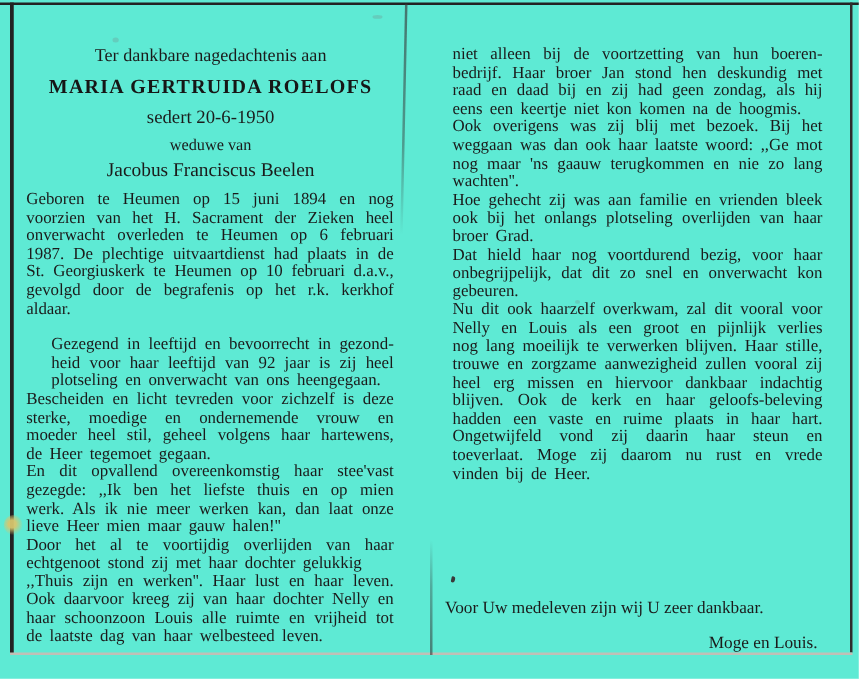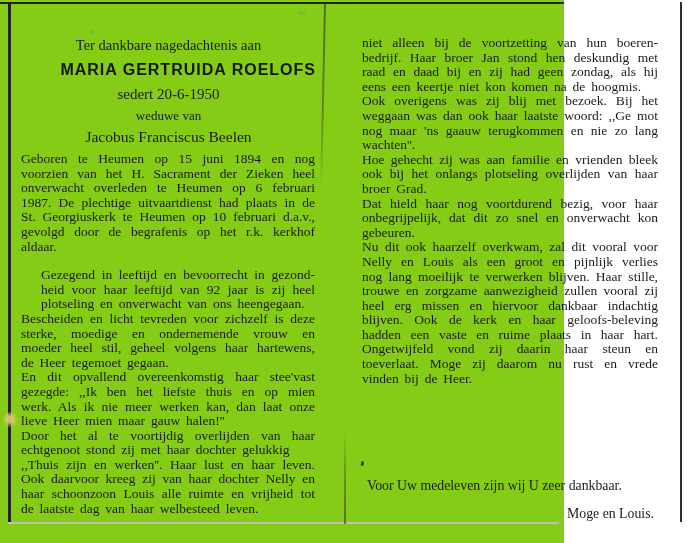--- a/index.html
+++ b/index.html
@@ -14,9 +14,9 @@
   .scan {
     position: absolute;
     inset: 0;
-    width: 564px;
+    width: 687px;
     height: 543px;
-    background: #84cc16;
+    background: #5eead4;
     color: #1b1b1b;
   }
   

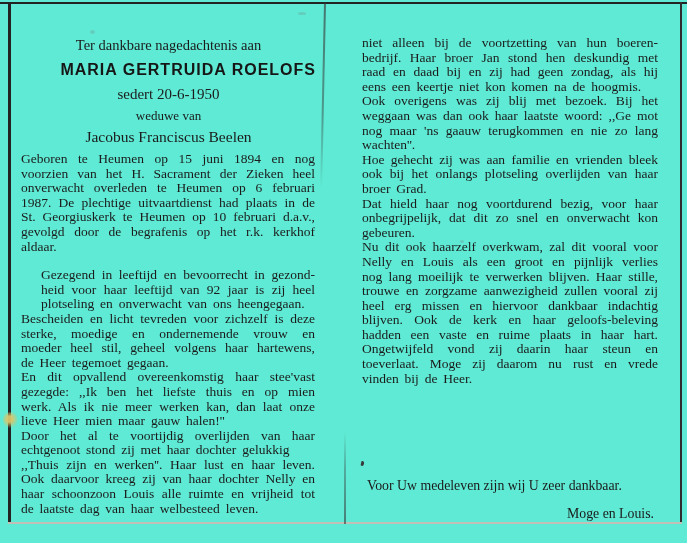--- a/index.html
+++ b/index.html
@@ -52,9 +52,9 @@
   }
   .dedication  { font-size: 14.5px; line-height: 18px; margin-bottom: 6px; }
   .deceased-name {
-    font-family: Liberation Sans, sans-serif;
+    font-family: Liberation Serif, serif;
     font-weight: 700; font-size: 16px; line-height: 19px;
-    letter-spacing: 1px; margin-bottom: 6px; color: #161616; text-align: right;
+    letter-spacing: 1px; margin-bottom: 6px; color: #161616;
   }
   .sedert { font-size: 15px; line-height: 18px; margin-bottom: 4px; }
   .widow  { font-size: 13px; line-height: 18px; margin-bottom: 2px; }

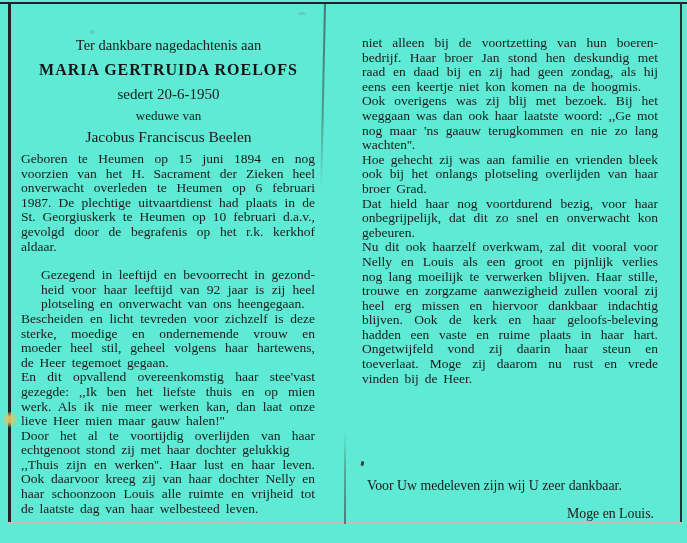--- a/index.html
+++ b/index.html
@@ -73,7 +73,7 @@
   .col-right { left: 362px; top: 36px;  width: 296px; }
   .col-left p.gap-before { margin-top: 14px; margin-left: 20px; }
   .thanks {
-    position: absolute; left: 367px; top: 478px; width: 292px;
+    position: absolute; left: 356px; top: 478px; width: 292px;
     font-size: 13.8px; line-height: 16px;
   }
   .signature {

